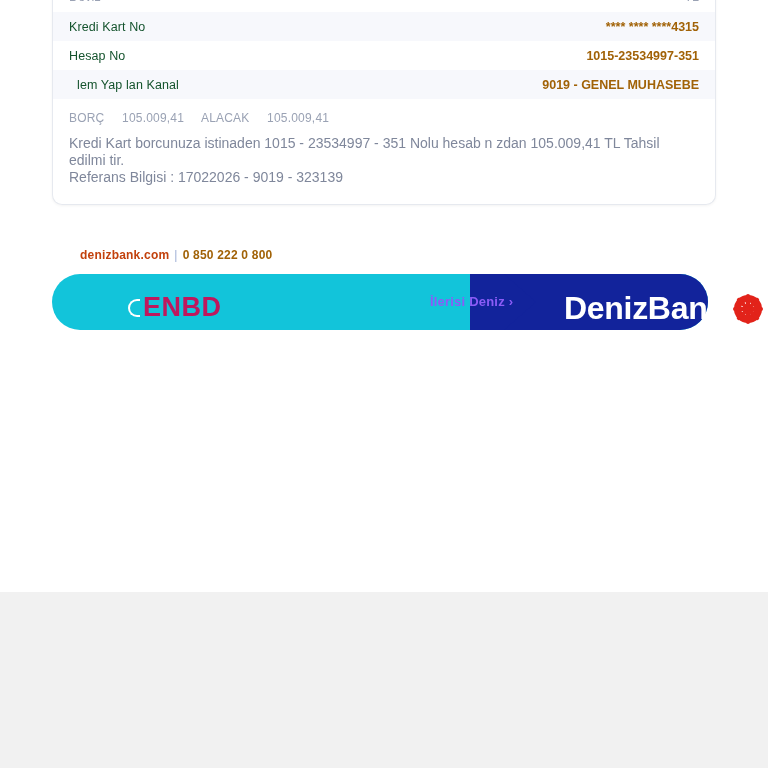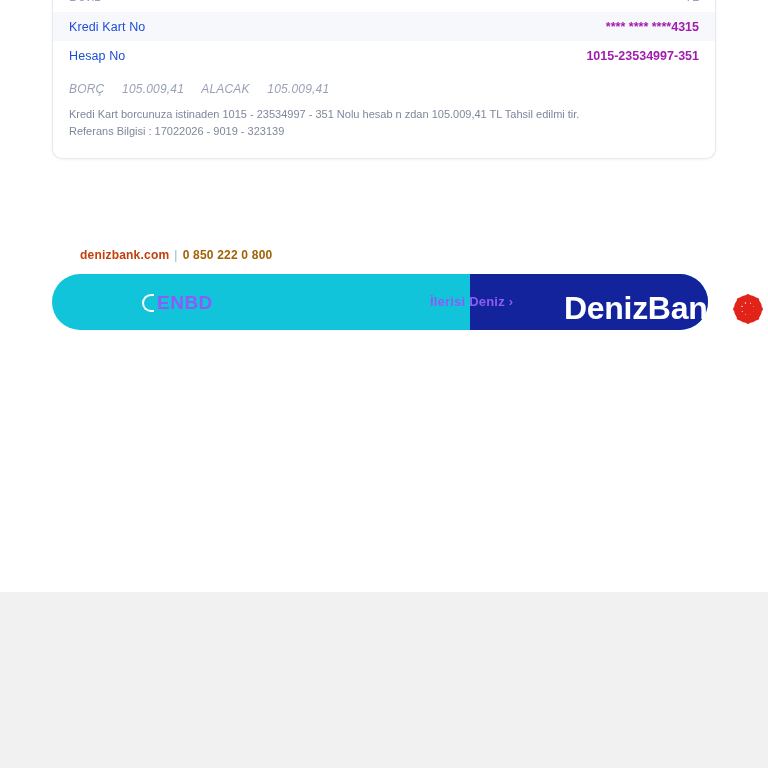--- a/index.html
+++ b/index.html
@@ -43,7 +43,7 @@
     background: #f7f8fc;
   }
   .row .label {
-    color: #1d4ed8;
+    color: #14532d;
     font-size: 12.5px;
     letter-spacing: .1px;
     white-space: nowrap;

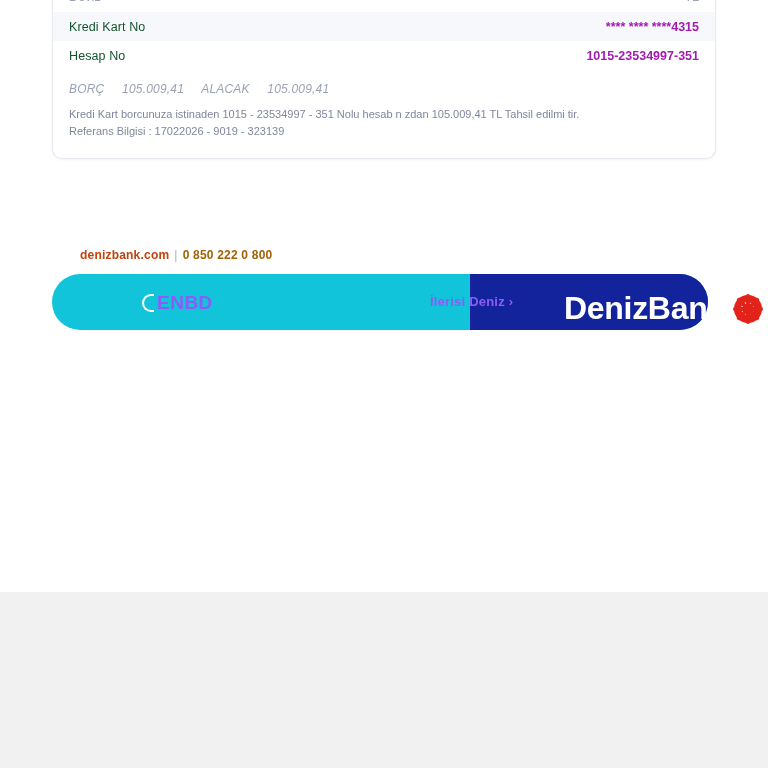--- a/index.html
+++ b/index.html
@@ -49,7 +49,7 @@
     white-space: nowrap;
   }
   .row .value {
-    color: #a21caf;
+    color: #a16207;
     font-weight: bold;
     font-size: 12.5px;
     text-align: right;

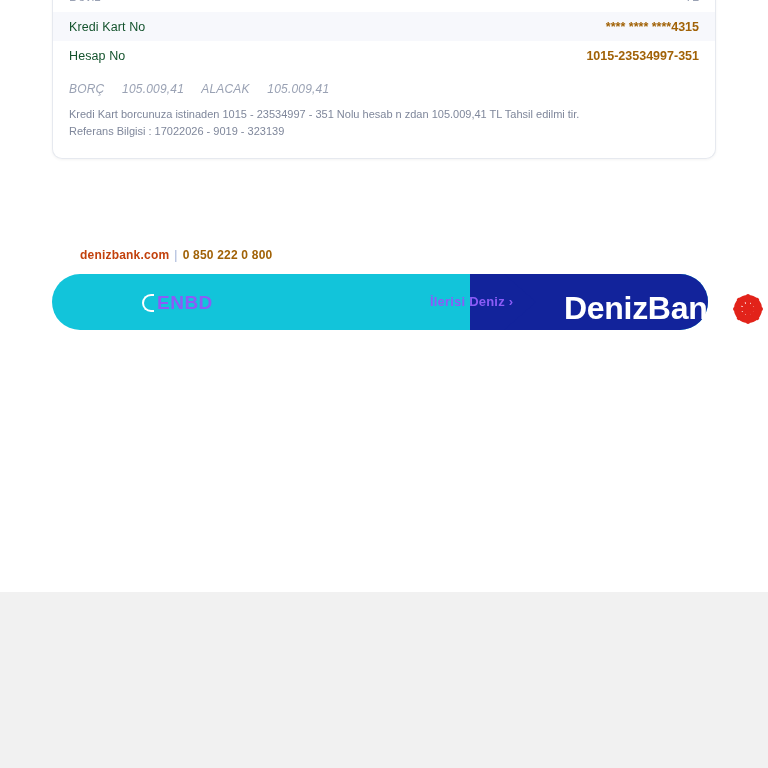--- a/index.html
+++ b/index.html
@@ -244,6 +244,10 @@
     <div class="value">1015-23534997-351</div>
   </div>
 
+  <div class="row alt indent">
+    <div class="label"> lem Yap lan Kanal</div>
+    <div class="value">9019 - GENEL MUHASEBE</div>
+  </div>
 
 
   <div class="totals">

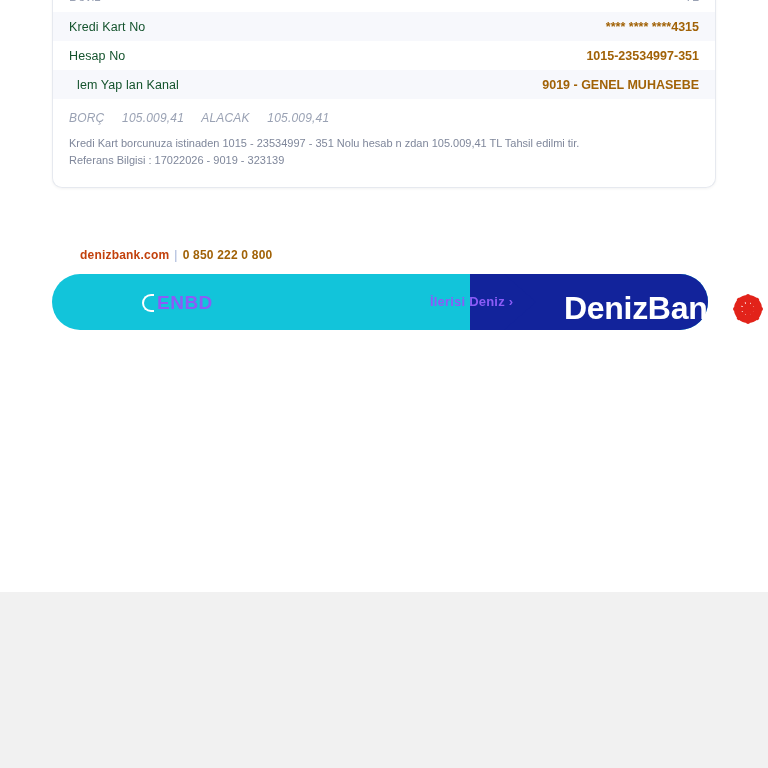--- a/index.html
+++ b/index.html
@@ -73,7 +73,6 @@
     color: #9aa2b4;
     font-size: 12px;
     letter-spacing: .2px;
-    font-style: italic;
   }
   .totals span { margin-right: 14px; }
 

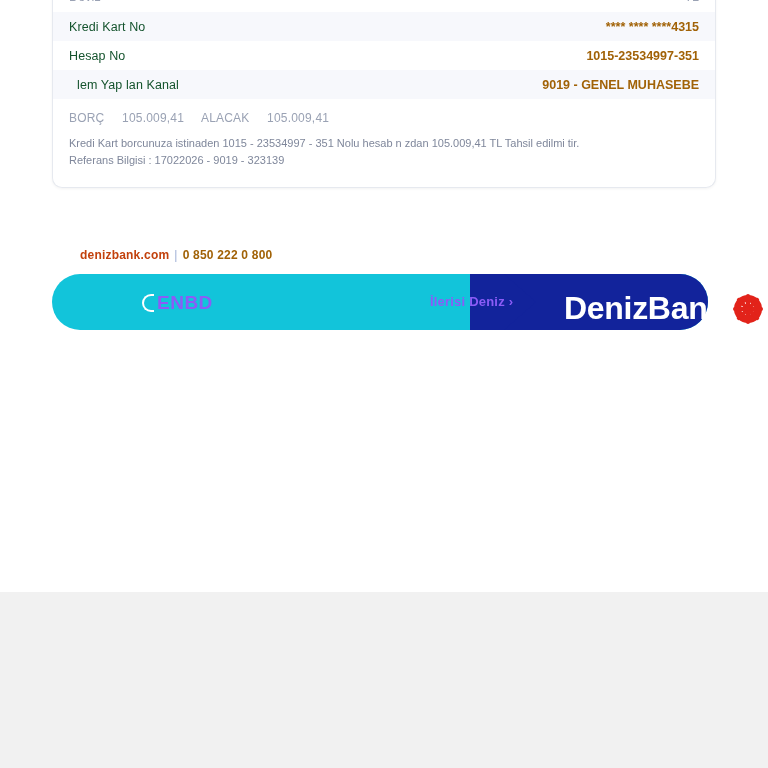--- a/index.html
+++ b/index.html
@@ -79,7 +79,7 @@
   .note {
     padding: 8px 16px 18px 16px;
     color: #7f879b;
-    font-size: 11px;
+    font-size: 14px;
     line-height: 17px;
   }
 

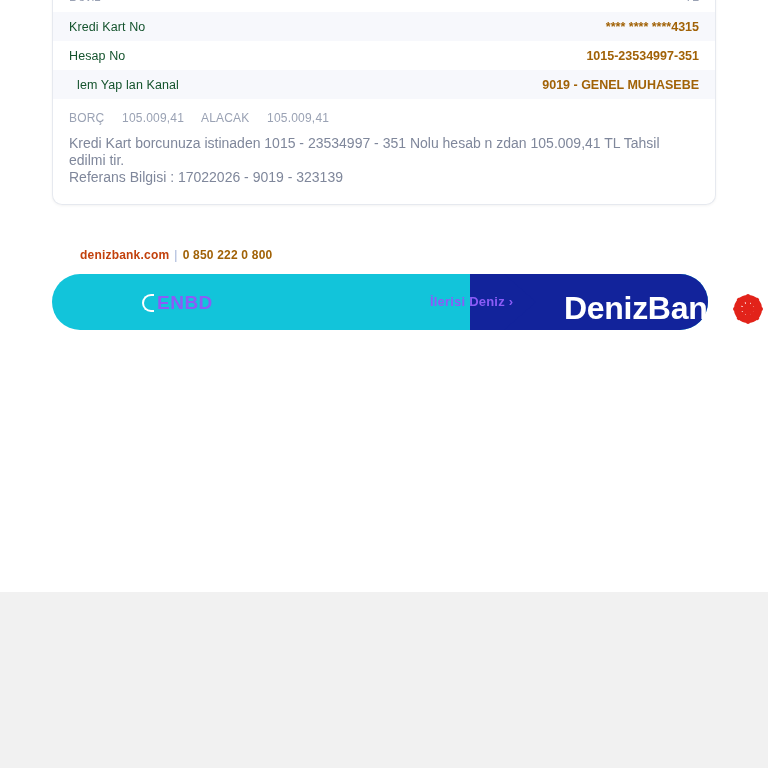--- a/index.html
+++ b/index.html
@@ -136,10 +136,10 @@
   }
   .enbd {
     position: absolute;
-    left: 90px;
+    left: 76px;
     top: 18px;
-    color: #8b5cf6;
-    font-size: 19px;
+    color: #be185d;
+    font-size: 27px;
     font-weight: bold;
     letter-spacing: .5px;
     display: flex;

